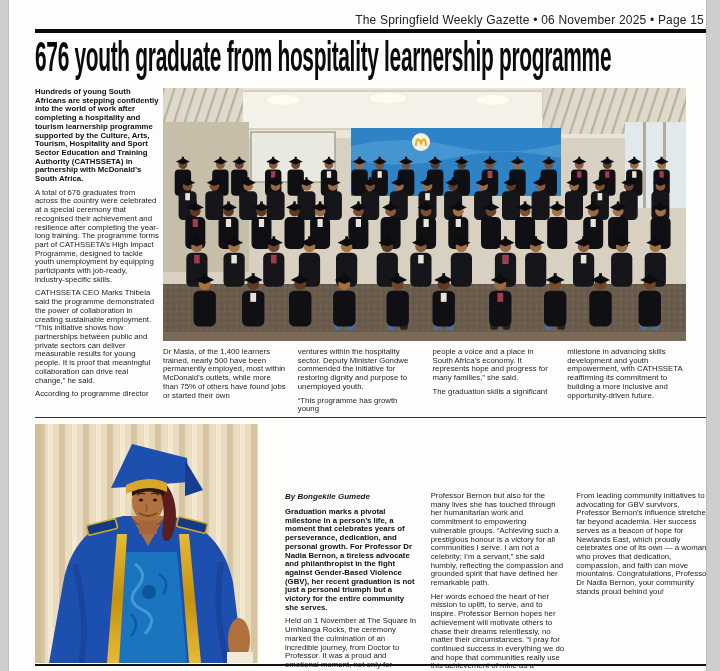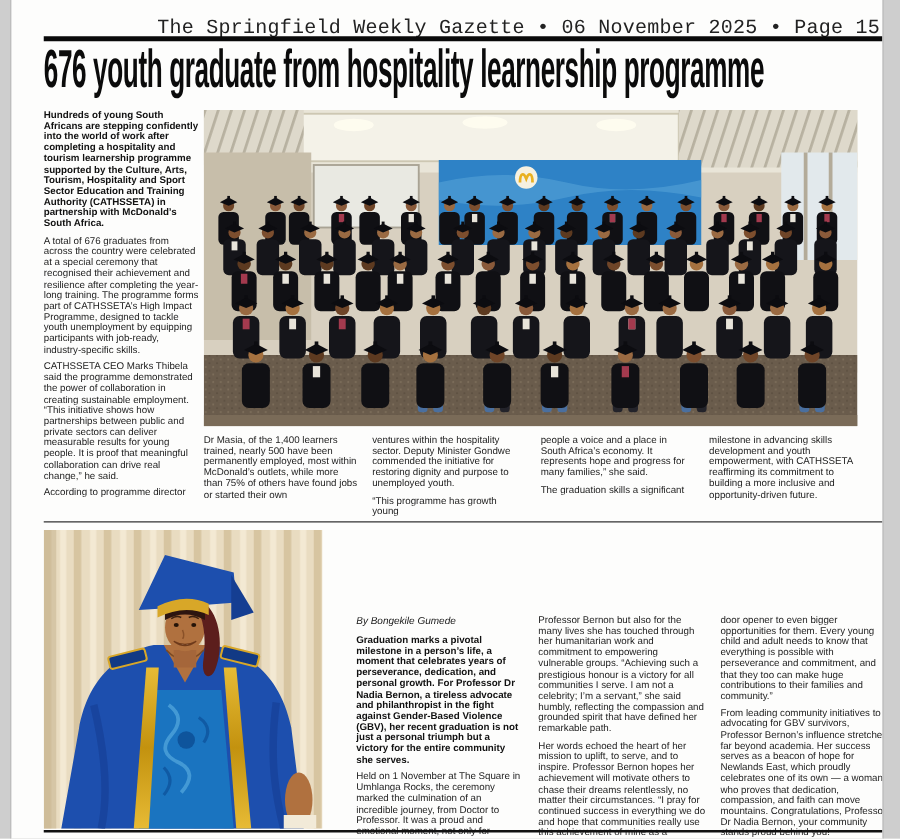--- a/index.html
+++ b/index.html
@@ -9,8 +9,8 @@
   .edge-left{left:0;width:8px;border-right:1px solid #bdbdbd;}
   .edge-right{right:0;width:13px;border-left:1px solid #bdbdbd;}
 
-  .masthead{position:absolute;top:13px;right:16px;font-family:Liberation Mono, monospace;
-            font-size:16px;color:#222;letter-spacing:0.2px;}
+  .masthead{position:absolute;top:13px;right:16px;font-family:Liberation Sans, sans-serif;
+            font-size:12px;color:#222;letter-spacing:0.2px;}
   .rule-thick{position:absolute;left:35px;right:14px;top:29px;height:4px;background:#0a0a0a;}
   .headline1{position:absolute;left:34px;top:34px;width:676px;height:46px;margin:1px;overflow:visible;}
   .headline1 .cond{display:inline-block;white-space:nowrap;font-weight:bold;font-size:34px;line-height:44px;

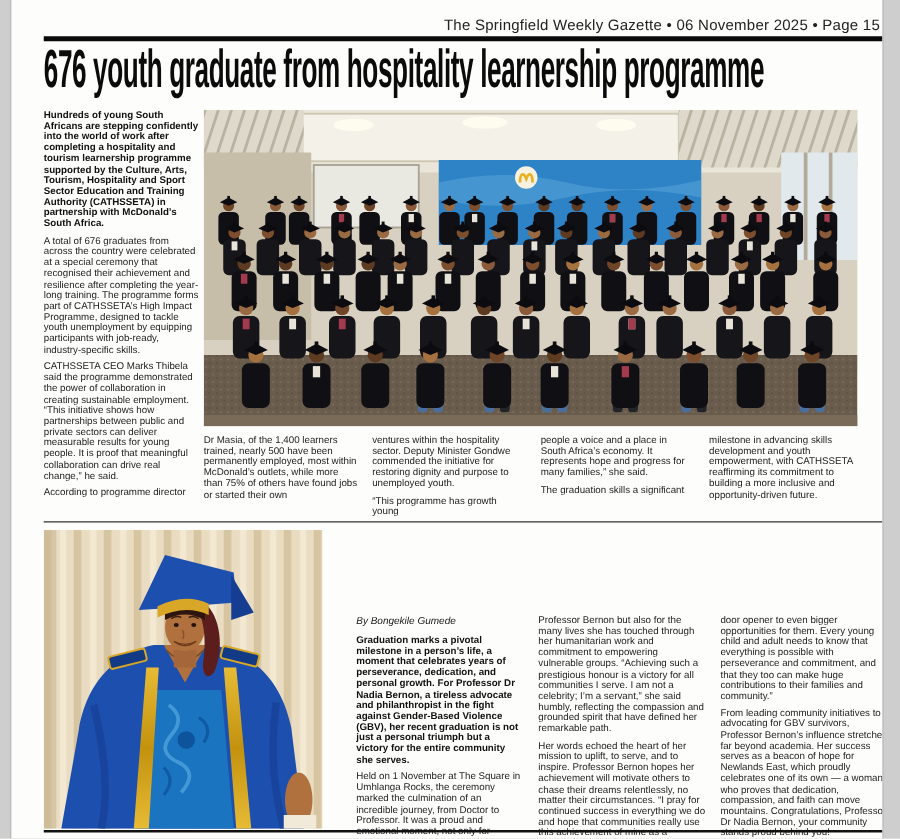--- a/index.html
+++ b/index.html
@@ -30,7 +30,7 @@
   .headline2{position:absolute;left:283px;top:422px;width:428px;height:66px;margin:0;}
   .headline2 .cond{display:inline-block;white-space:nowrap;font-weight:bold;font-size:28px;line-height:31px;
             color:#0c0c0c;letter-spacing:-0.4px;transform:scale(0.9,1.1);transform-origin:0 0;}
-  .byline{font-weight:normal;font-style:italic;font-size:8px;color:#161616;margin:0 0 7px 0;}
+  .byline{font-weight:bold;font-style:italic;font-size:8px;color:#161616;margin:0 0 7px 0;}
   .a2-cols{position:absolute;left:285px;top:492px;width:425px;display:flex;gap:12px;}
   .a2-cols .acol{flex:1;}
 

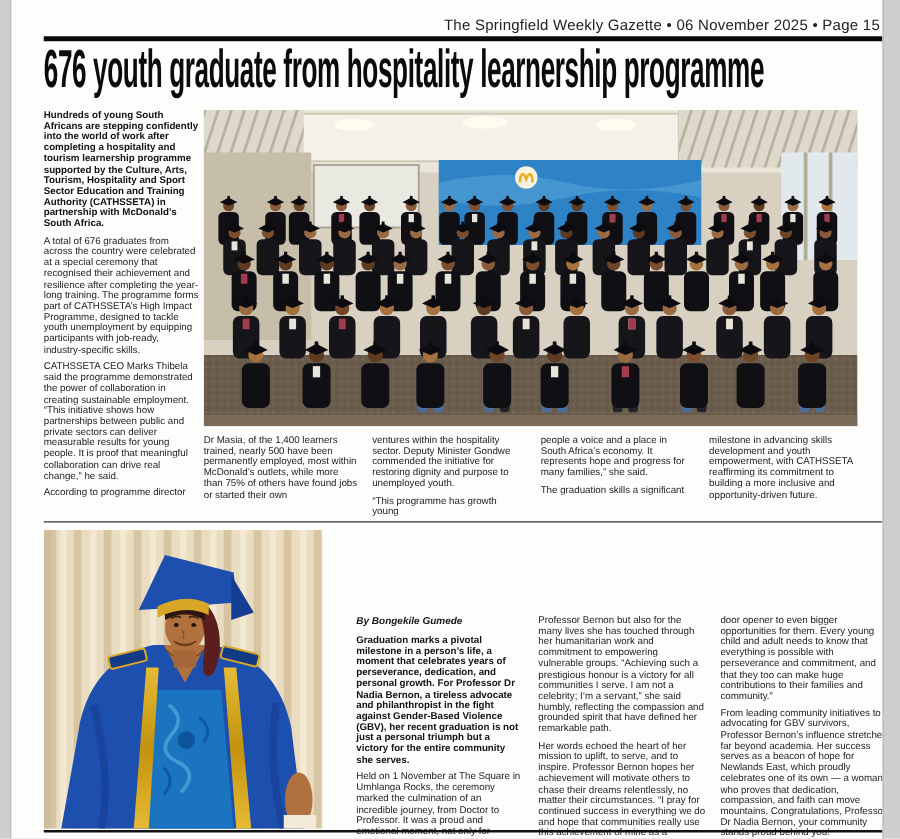--- a/index.html
+++ b/index.html
@@ -666,7 +666,6 @@
       <p>Her words echoed the heart of her mission to uplift, to serve, and to inspire. Professor Bernon hopes her achievement will motivate others to chase their dreams relentlessly, no matter their circumstances. “I pray for continued success in everything we do and hope that communities really use this achievement of mine as a</p>
     </div>
     <div class="acol">
-      <p>door opener to even bigger opportunities for them. Every young child and adult needs to know that everything is possible with perseverance and commitment, and that they too can make huge contributions to their families and community.”</p>
       <p>From leading community initiatives to advocating for GBV survivors, Professor Bernon’s influence stretches far beyond academia. Her success serves as a beacon of hope for Newlands East, which proudly celebrates one of its own — a woman who proves that dedication, compassion, and faith can move mountains. Congratulations, Professor Dr Nadia Bernon, your community stands proud behind you!</p>
     </div>
   </div>

